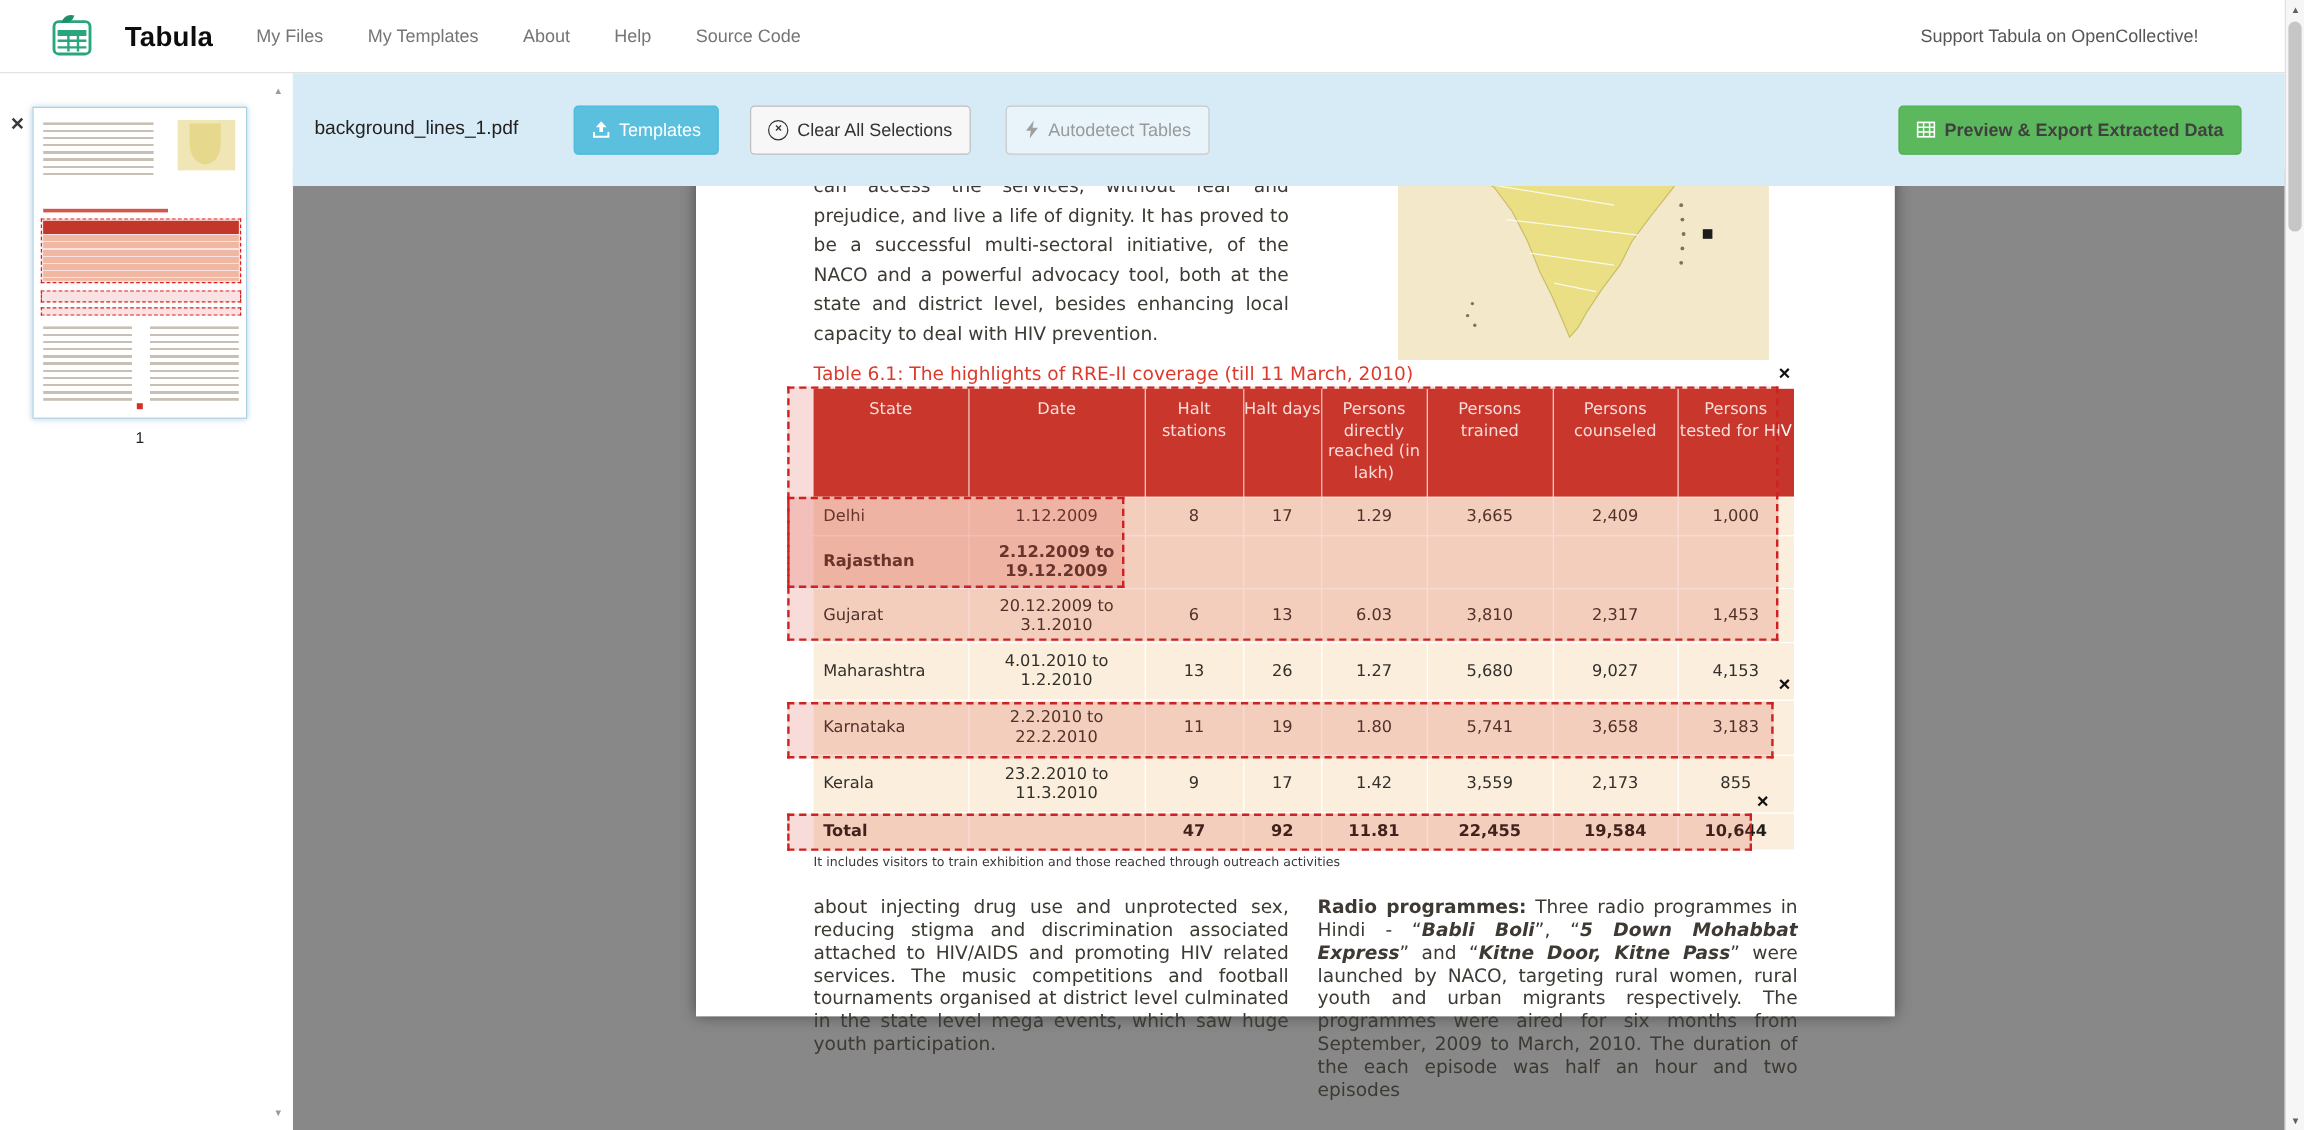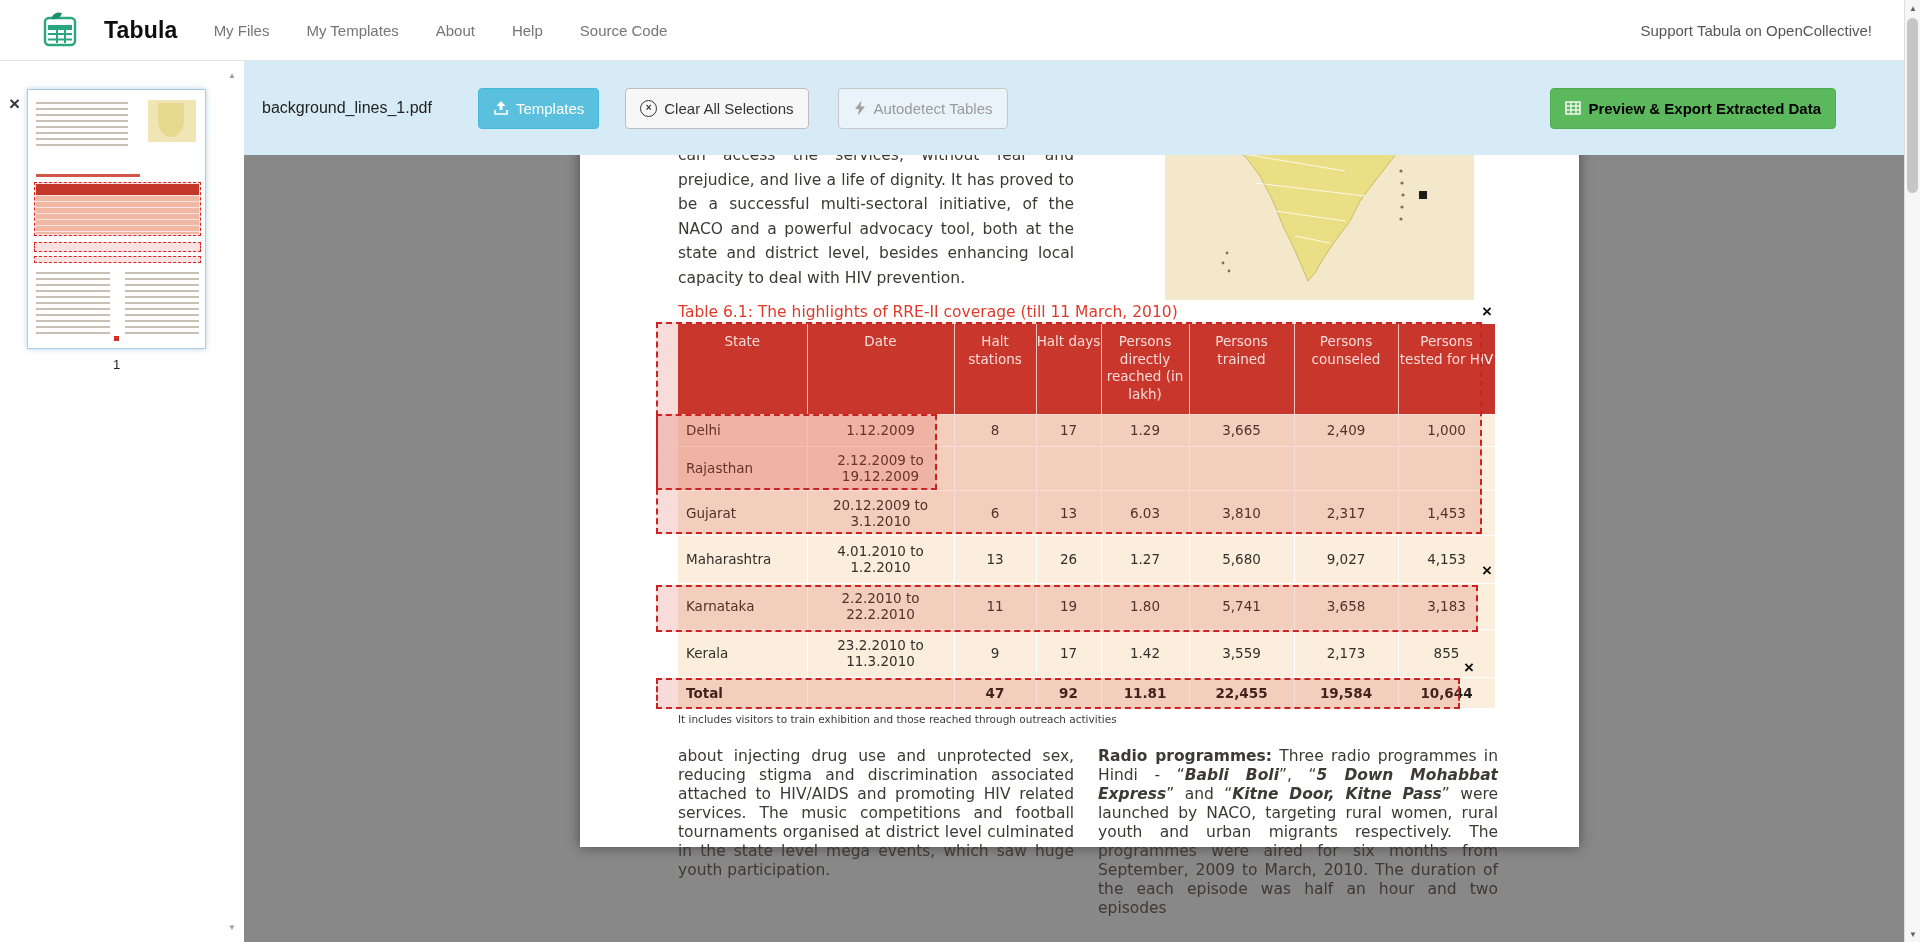--- a/index.html
+++ b/index.html
@@ -24,7 +24,7 @@
   .brand-text { font-size: 23px; font-weight: bold; color: #0d0d0d; letter-spacing: 0.2px; }
   .nav-links { display: flex; gap: 37px; margin-left: 36px; }
   .nav-links a { font-size: 15px; color: #757575; }
-  .support { margin-left: auto; margin-right: 32px; font-size: 15px; color: #565656; }
+  .support { margin-left: auto; margin-right: 72px; font-size: 15px; color: #565656; }
 
   
   .sidebar { position: absolute; left: 0; top: 61px; width: 244px; height: 881px; background: #ffffff; z-index: 10; }

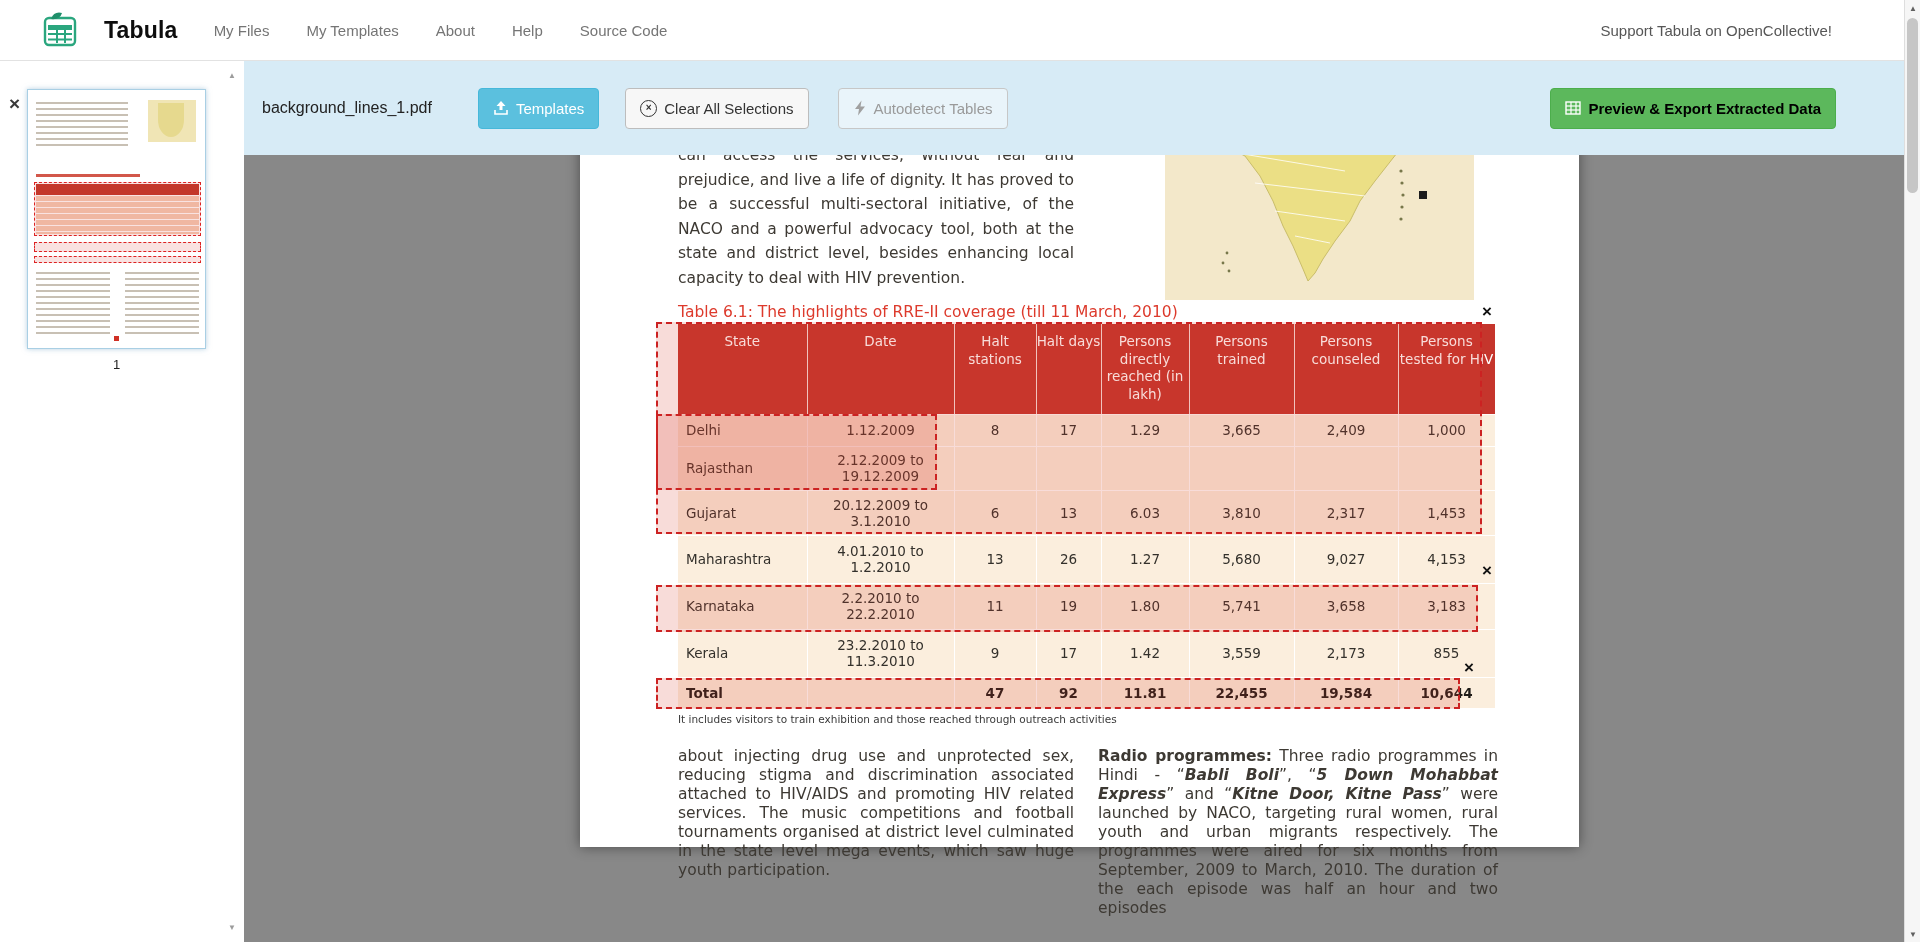--- a/index.html
+++ b/index.html
@@ -65,8 +65,8 @@
   .btn-clear { margin-left: 26px; background: #f7f7f7; border-color: #bdbdbd; color: #333333; }
   .btn-autodetect { margin-left: 29px; background: rgba(255,255,255,0.45); border-color: #c7c7c7;
     color: #9a9a9a; cursor: default; }
-  .btn-export { margin-left: auto; margin-right: 68px; background: #5cb85c; border-color: #4cae4c;
-    color: #000000; font-weight: bold; }
+  .btn-export { margin-left: auto; margin-right: 36px; background: #5cb85c; border-color: #4cae4c;
+    color: #404040; font-weight: bold; }
   .icon-circle-x { display: inline-flex; width: 17px; height: 17px; border: 1.6px solid #333333;
     border-radius: 50%; align-items: center; justify-content: center; font-size: 10px; font-weight: bold;
     color: #333333; line-height: 1; }

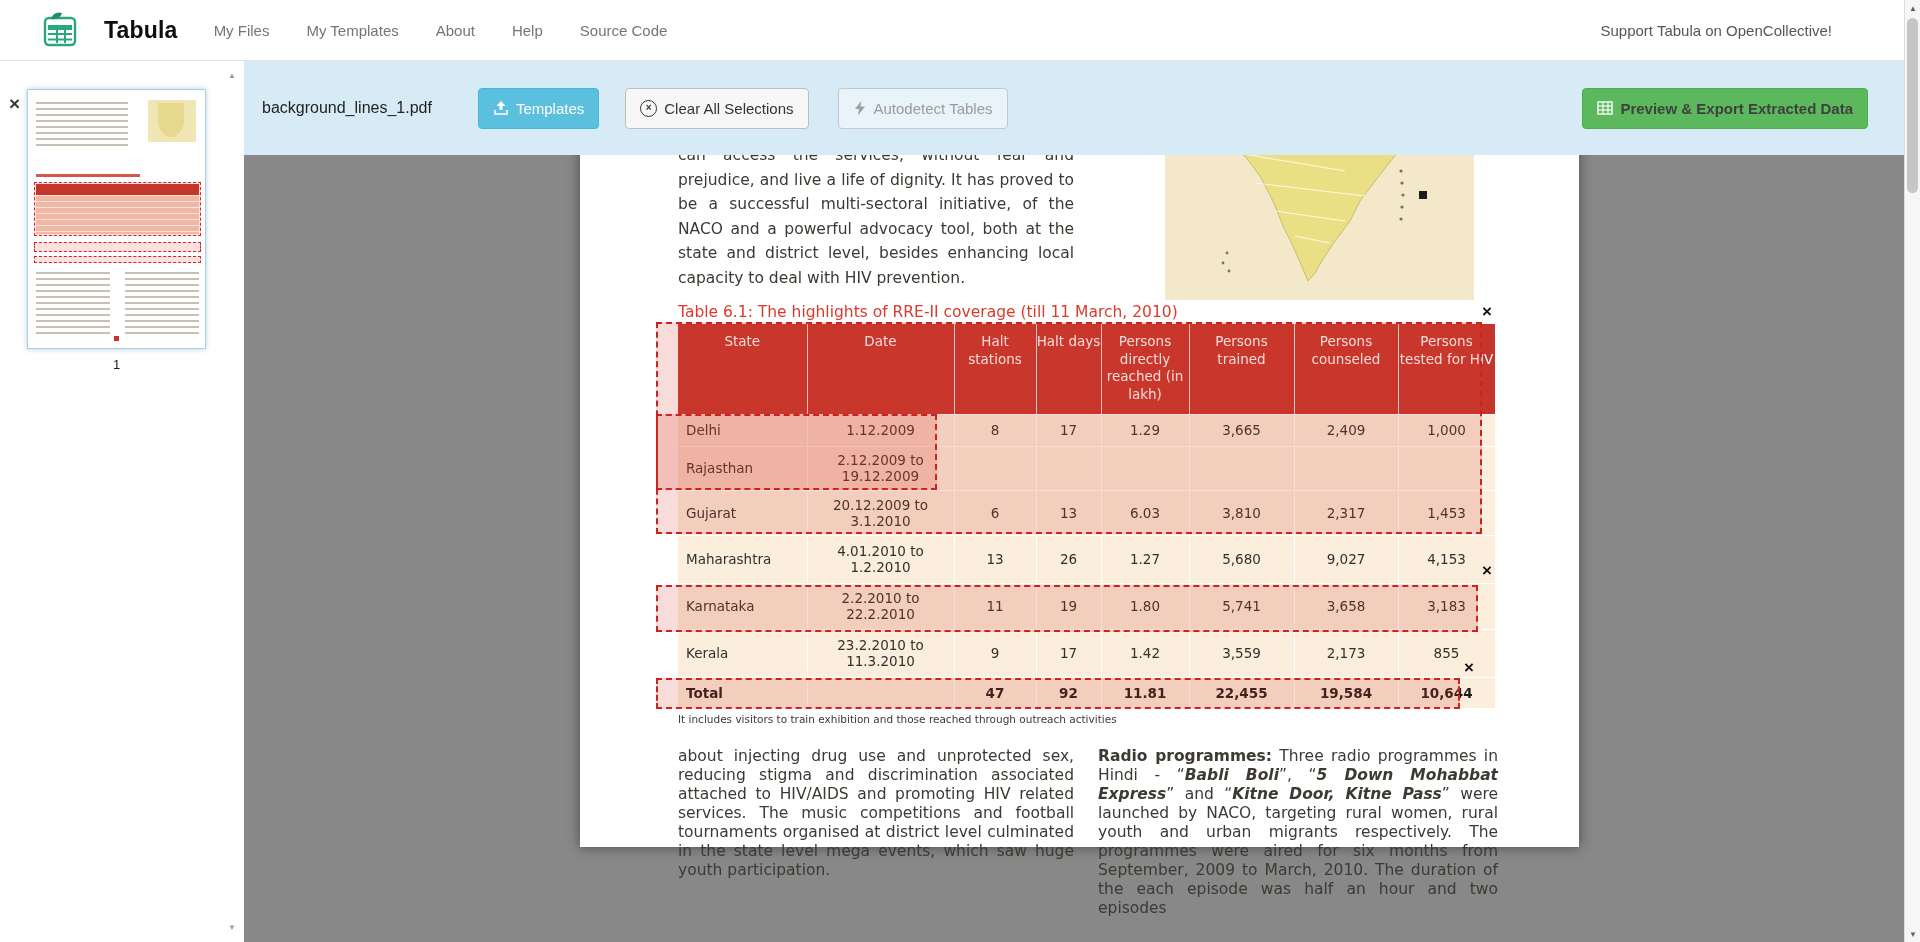--- a/index.html
+++ b/index.html
@@ -91,7 +91,7 @@
     vertical-align: middle; padding: 2px 4px; }
   .cell-state { text-align: left; padding-left: 8px !important; }
   .cell-num { text-align: center; }
-  .row-0 { height: 32px; } .row-1 { height: 44px; } .row-2 { height: 45px; } .row-3 { height: 48px; padding-left: 10px; }
+  .row-0 { height: 32px; } .row-1 { height: 44px; font-weight: bold; } .row-2 { height: 45px; } .row-3 { height: 48px; padding-left: 10px; }
   .row-4 { height: 46px; } .row-5 { height: 48px; } .row-6 { height: 31px; border-radius: 11px; }
   .total-row td { font-weight: bold; color: #1f1c18; }
   .c0 { width: 129px; } .c1 { width: 147px; } .c2 { width: 82px; } .c3 { width: 65px; }

